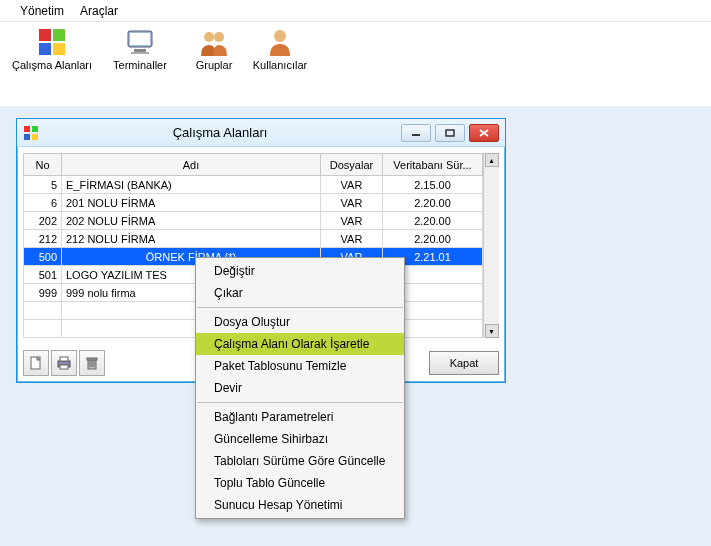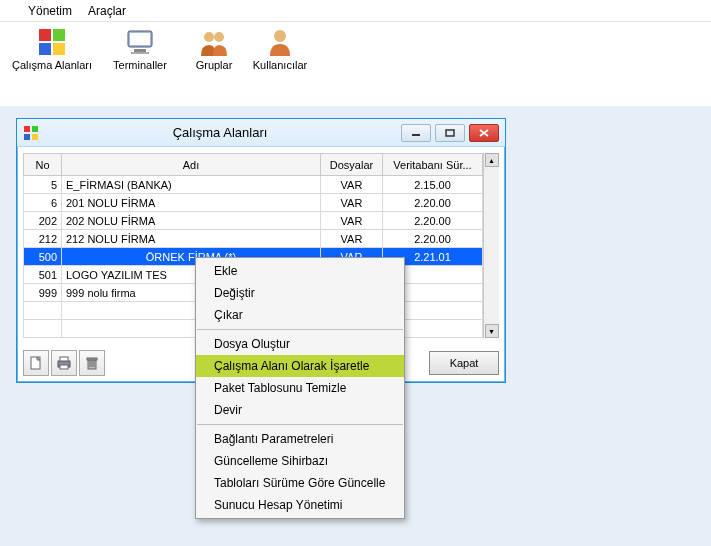--- a/index.html
+++ b/index.html
@@ -7,7 +7,7 @@
   .main-window { width: 711px; height: 546px; background: #fff; position: relative; }
   .titlebar { background: linear-gradient(#cde6f7, #cde6f7); height: 24px; display: flex; align-items: center; padding: 0 4px; font-size: 12px; color: #000; }
   .app-icon { width: 16px; height: 16px; margin-right: 6px; }
-  .menubar { height: 22px; background: #fff; display: flex; align-items: center; padding: 0 20px; border-bottom: 1px solid #e5e5e5; }
+  .menubar { height: 22px; background: #fff; display: flex; align-items: center; padding: 0 12px; border-bottom: 1px solid #e5e5e5; }
   .menubar span { font-size: 12px; color: #000; padding: 2px 8px; cursor: default; }
   .toolbar { height: 60px; background: #fff; display: flex; align-items: flex-start; padding: 4px 8px 0 8px; gap: 0; }
   .tool-item { display: flex; flex-direction: column; align-items: center; width: 88px; cursor: default; }

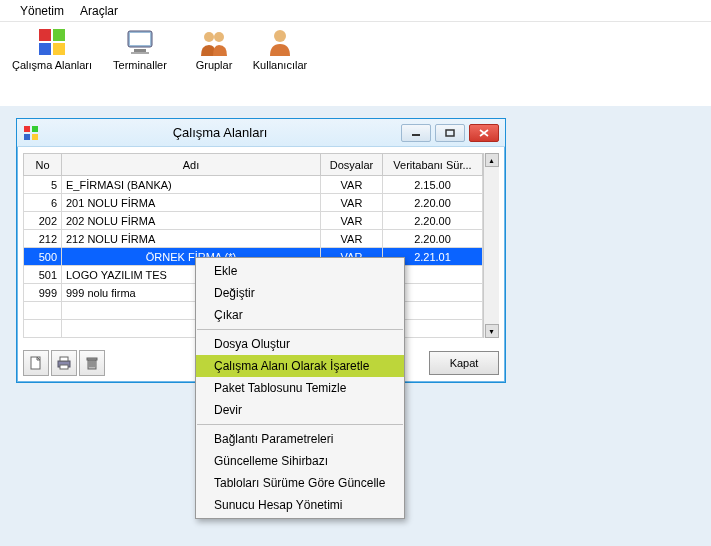--- a/index.html
+++ b/index.html
@@ -242,7 +242,6 @@
   </div>
 
   <div class="context-menu" id="ctx-menu">
-      <div class="item">Ekle</div>
       <div class="item">Değiştir</div>
       <div class="item">Çıkar</div>
       <hr>

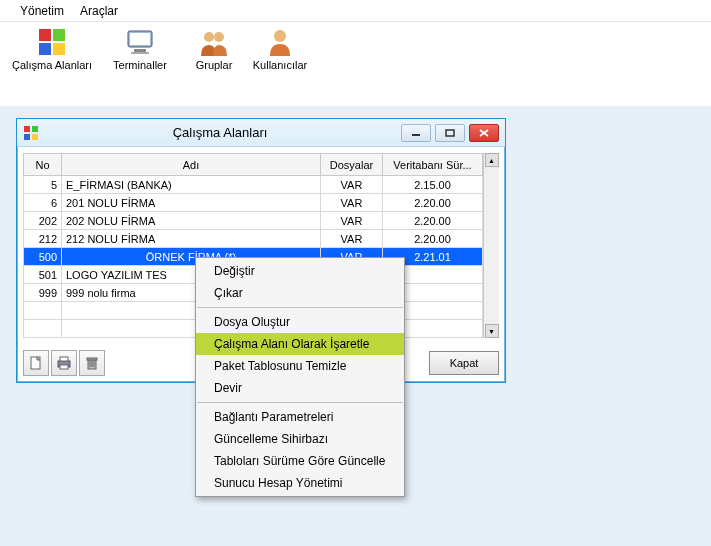--- a/index.html
+++ b/index.html
@@ -253,6 +253,7 @@
       <div class="item">Bağlantı Parametreleri</div>
       <div class="item">Güncelleme Sihirbazı</div>
       <div class="item">Tabloları Sürüme Göre Güncelle</div>
+      <div class="item">Toplu Tablo Güncelle</div>
       <div class="item">Sunucu Hesap Yönetimi</div>
     </div>
 </div>

